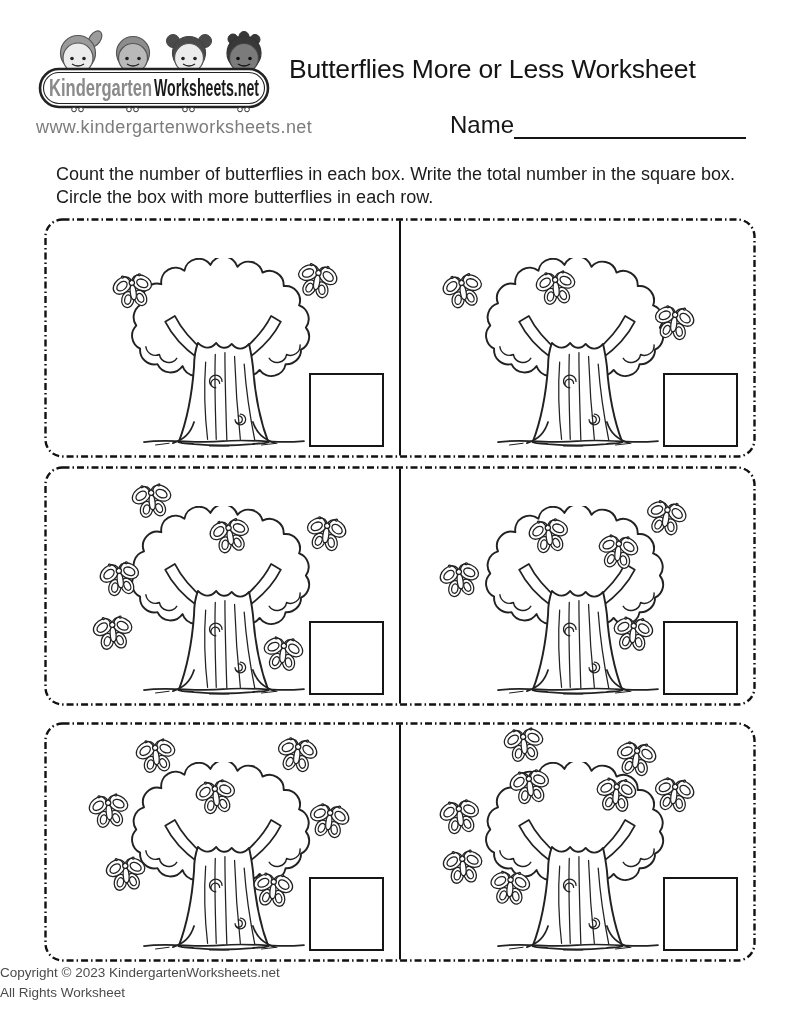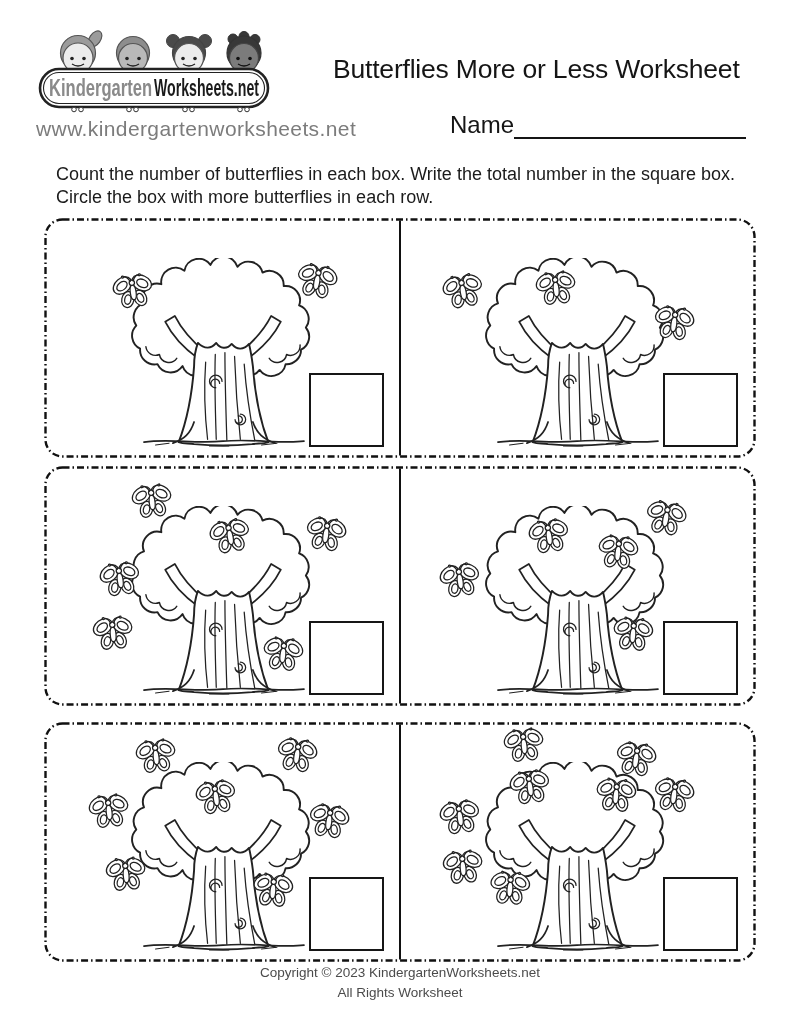--- a/index.html
+++ b/index.html
@@ -10,7 +10,7 @@
   .logo-svg{position:absolute;left:38px;top:30px;}
   .site-url{position:absolute;left:36px;top:117px;font-size:21px;color:#7c7c7c;letter-spacing:.4px;}
   .title{position:absolute;left:289px;top:36px;font-size:26.5px;letter-spacing:-.2px;
-         color:#151515;white-space:nowrap;font-weight:400;margin-left:44px;}
+         color:#151515;white-space:nowrap;font-weight:400;}
   .name-row{position:absolute;left:450px;top:110px;font-size:24px;color:#151515;}
   .name-line{display:inline-block;width:232px;height:27px;border-bottom:2px solid #151515;vertical-align:bottom;}
 

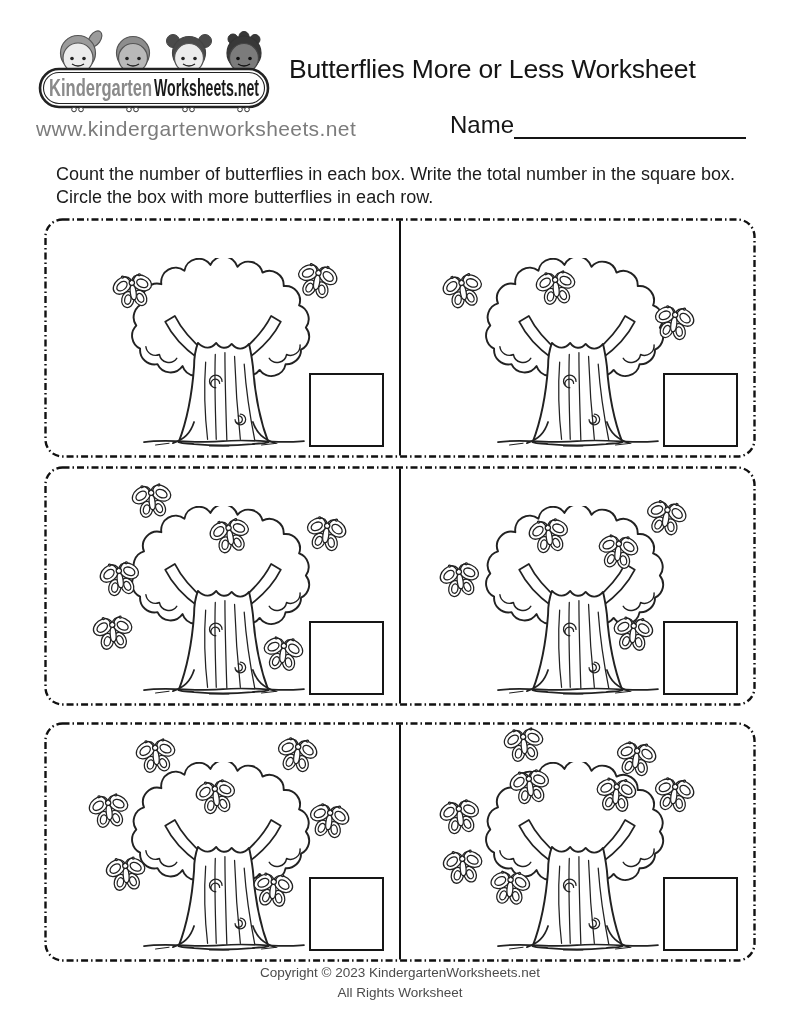--- a/index.html
+++ b/index.html
@@ -8,7 +8,7 @@
 
   
   .logo-svg{position:absolute;left:38px;top:30px;}
-  .site-url{position:absolute;left:36px;top:117px;font-size:21px;color:#7c7c7c;letter-spacing:.4px;}
+  .site-url{position:absolute;left:36px;top:117px;font-size:18px;color:#7c7c7c;letter-spacing:.4px;}
   .title{position:absolute;left:289px;top:36px;font-size:26.5px;letter-spacing:-.2px;
          color:#151515;white-space:nowrap;font-weight:400;}
   .name-row{position:absolute;left:450px;top:110px;font-size:24px;color:#151515;}

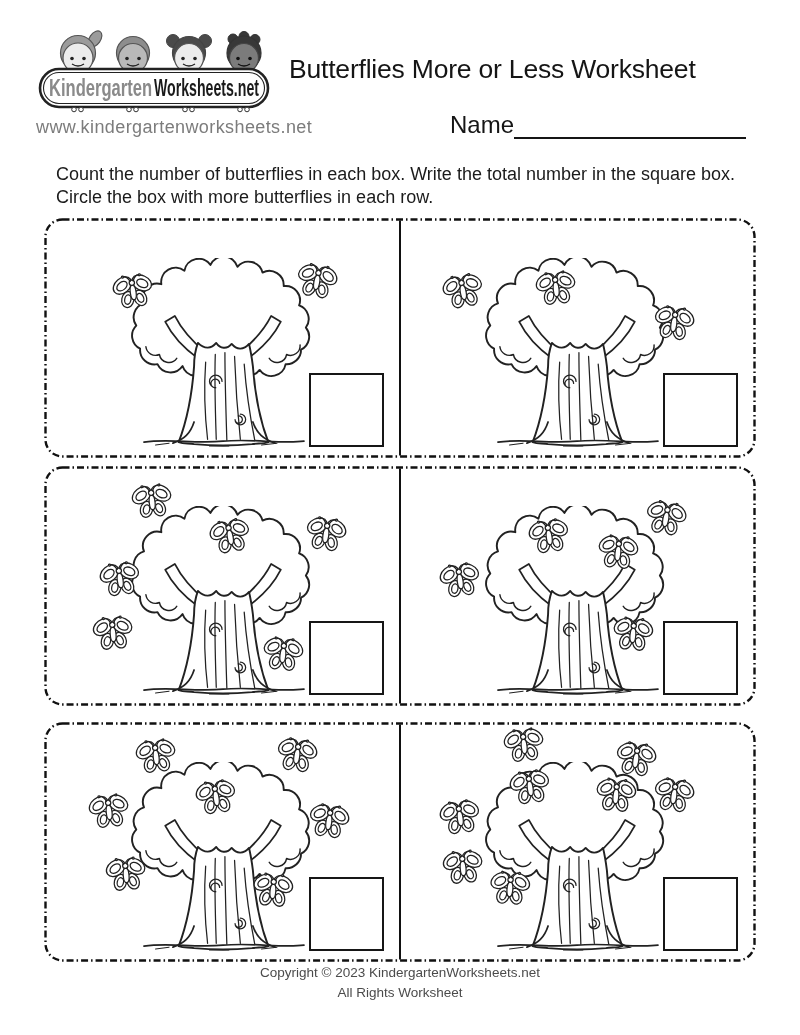--- a/index.html
+++ b/index.html
@@ -36,7 +36,7 @@
                  font-size:34px;text-align:center;line-height:70px;}
 
   
-  .footer{position:absolute;left:0;right:0;top:963px;text-align:center;
+  .footer{position:absolute;left:0;right:0;top:963px;
           color:#4b4b4b;font-size:13.5px;line-height:1.45;}
 </style>
 </head>

